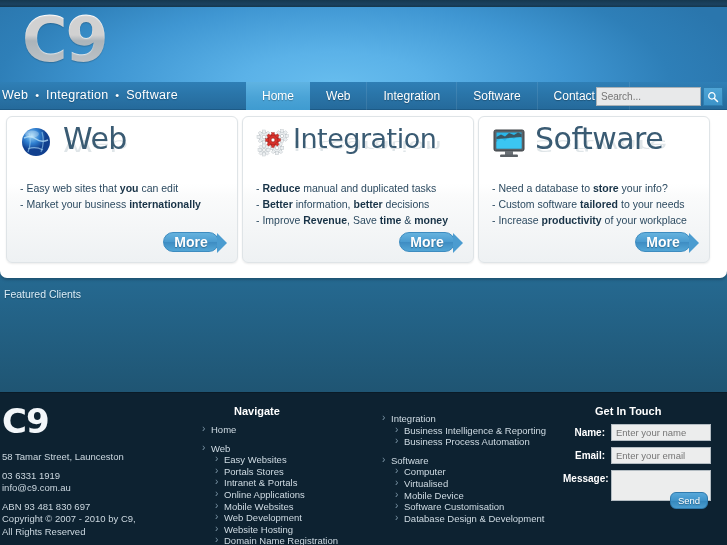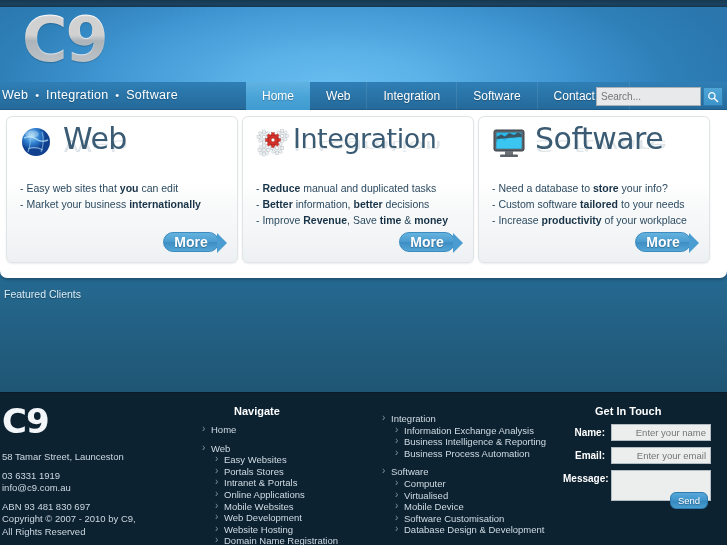--- a/index.html
+++ b/index.html
@@ -410,7 +410,6 @@
   <div class="fnav c2">
     <div id="fcol2">
         <div class="flink">Integration</div>
-        <div class="flink sub">Information Exchange Analysis</div>
         <div class="flink sub">Business Intelligence &amp; Reporting</div>
         <div class="flink sub">Business Process Automation</div>
         <div class="fspacer"></div>

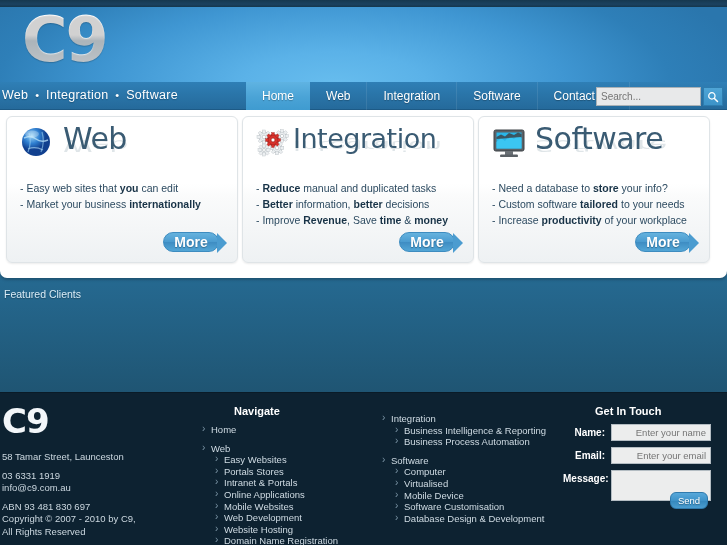--- a/index.html
+++ b/index.html
@@ -194,7 +194,6 @@
     width: 100px; height: 17px; border: 1px solid #b3bcc2;
     background: #eceded; font-size: 9.5px; color:#8a9096; padding: 0 4px;
     font-family: "Liberation Sans", sans-serif;
-    text-align: right;
   }
   .form-row textarea {
     width: 100px; height: 31px; border: 1px solid #b3bcc2;

